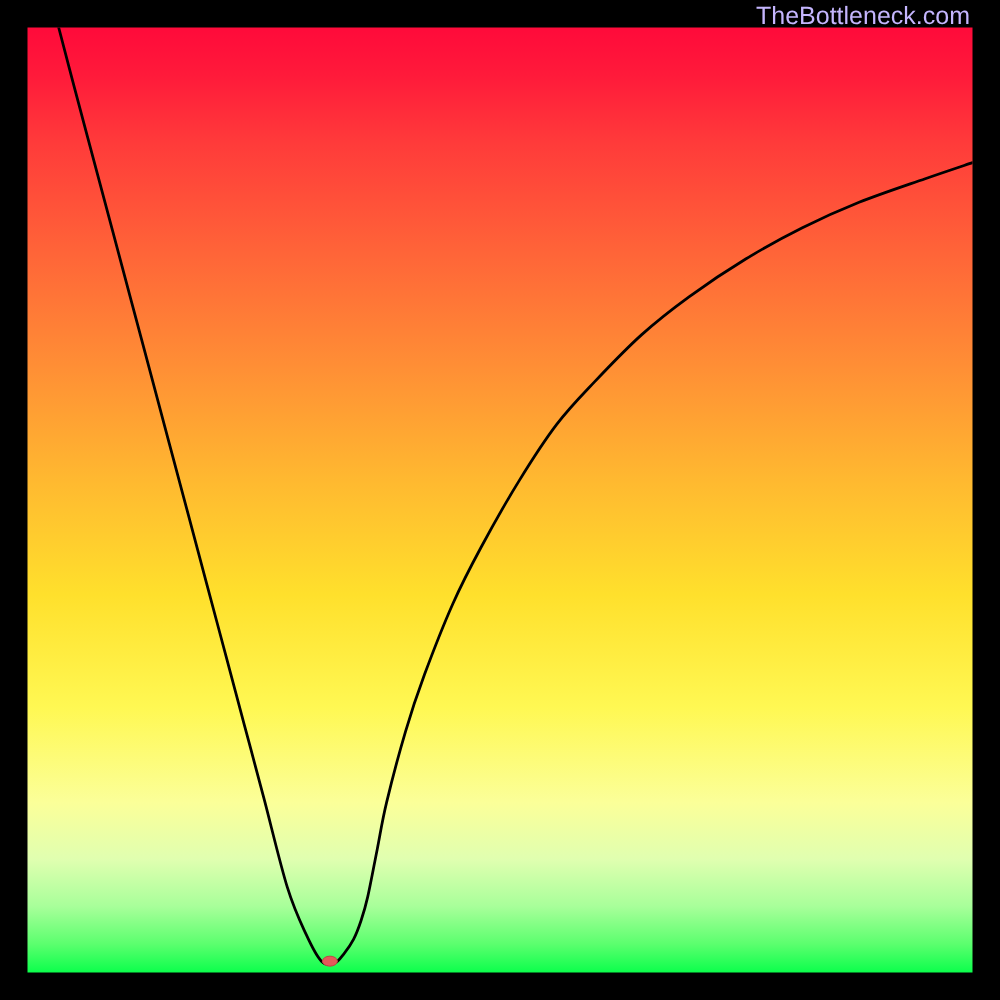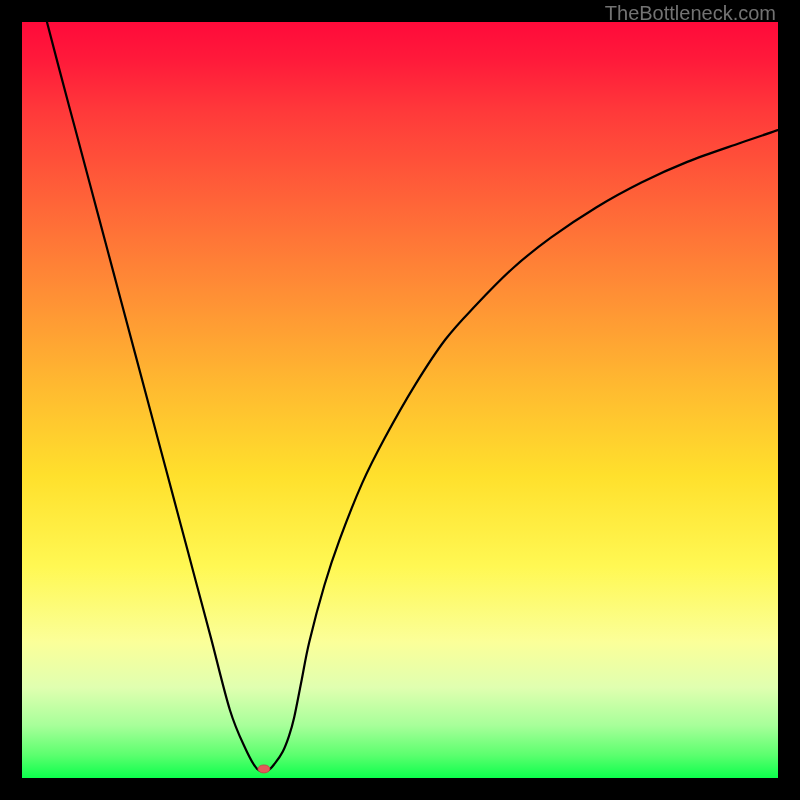--- a/index.html
+++ b/index.html
@@ -51,7 +51,7 @@
     position: absolute;
     top: 2px;
     right: 24px;
-    color: #737373;
+    color: #c4b5fd;
     font-size: 20px;
     font-family: Arial, sans-serif;
     letter-spacing: 0px;

